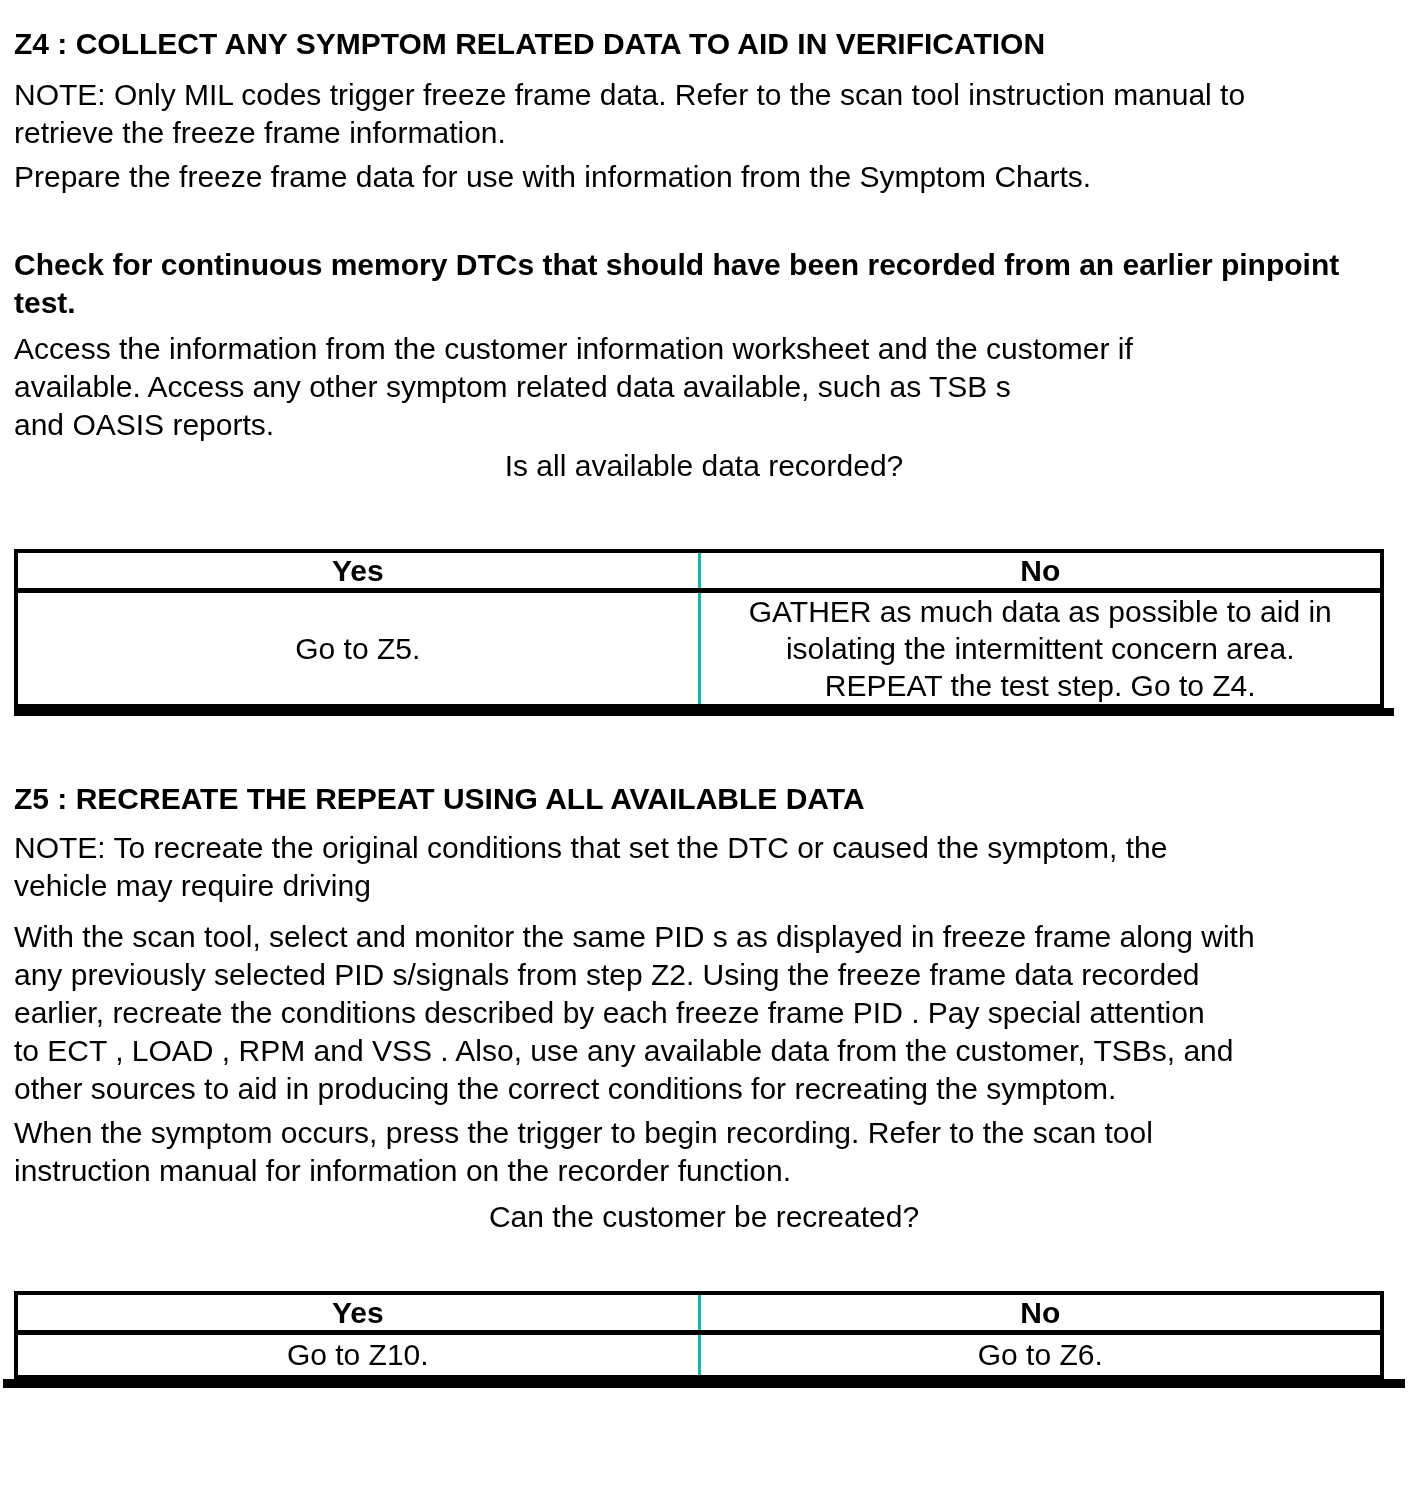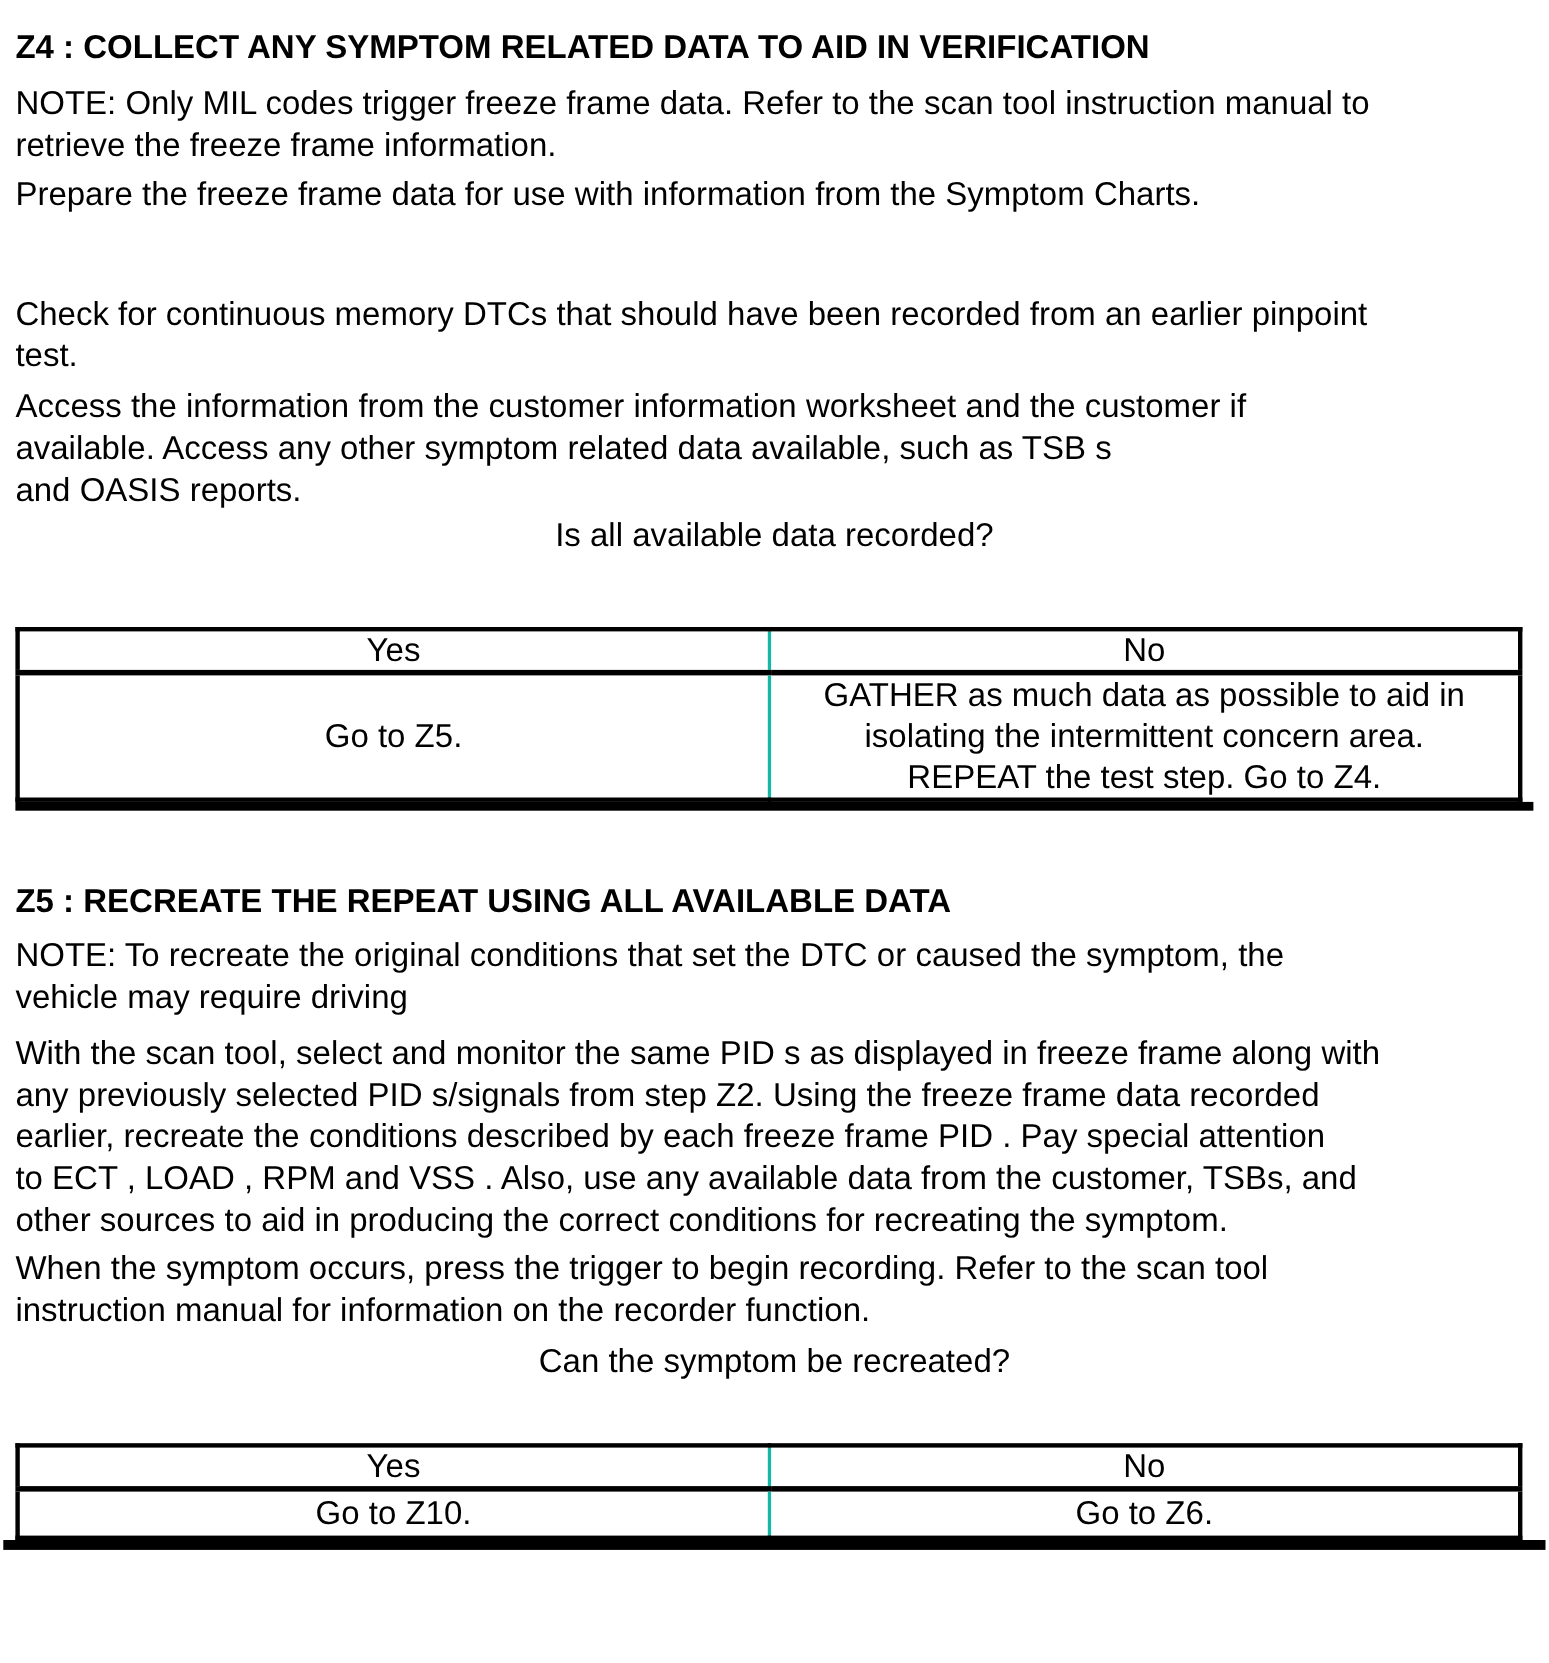--- a/index.html
+++ b/index.html
@@ -38,7 +38,7 @@
   .mt15 { margin-top: 15px; }
   .mt46 { margin-top: 46px; }
   .mt48 { margin-top: 48px; }
-  .mt50 { margin-top: 71px; }
+  .mt50 { margin-top: 50px; font-weight: bold; }
   .mt55 { margin-top: 55px; }
   .mt64 { margin-top: 64px; }
   .mt66 { margin-top: 66px; }

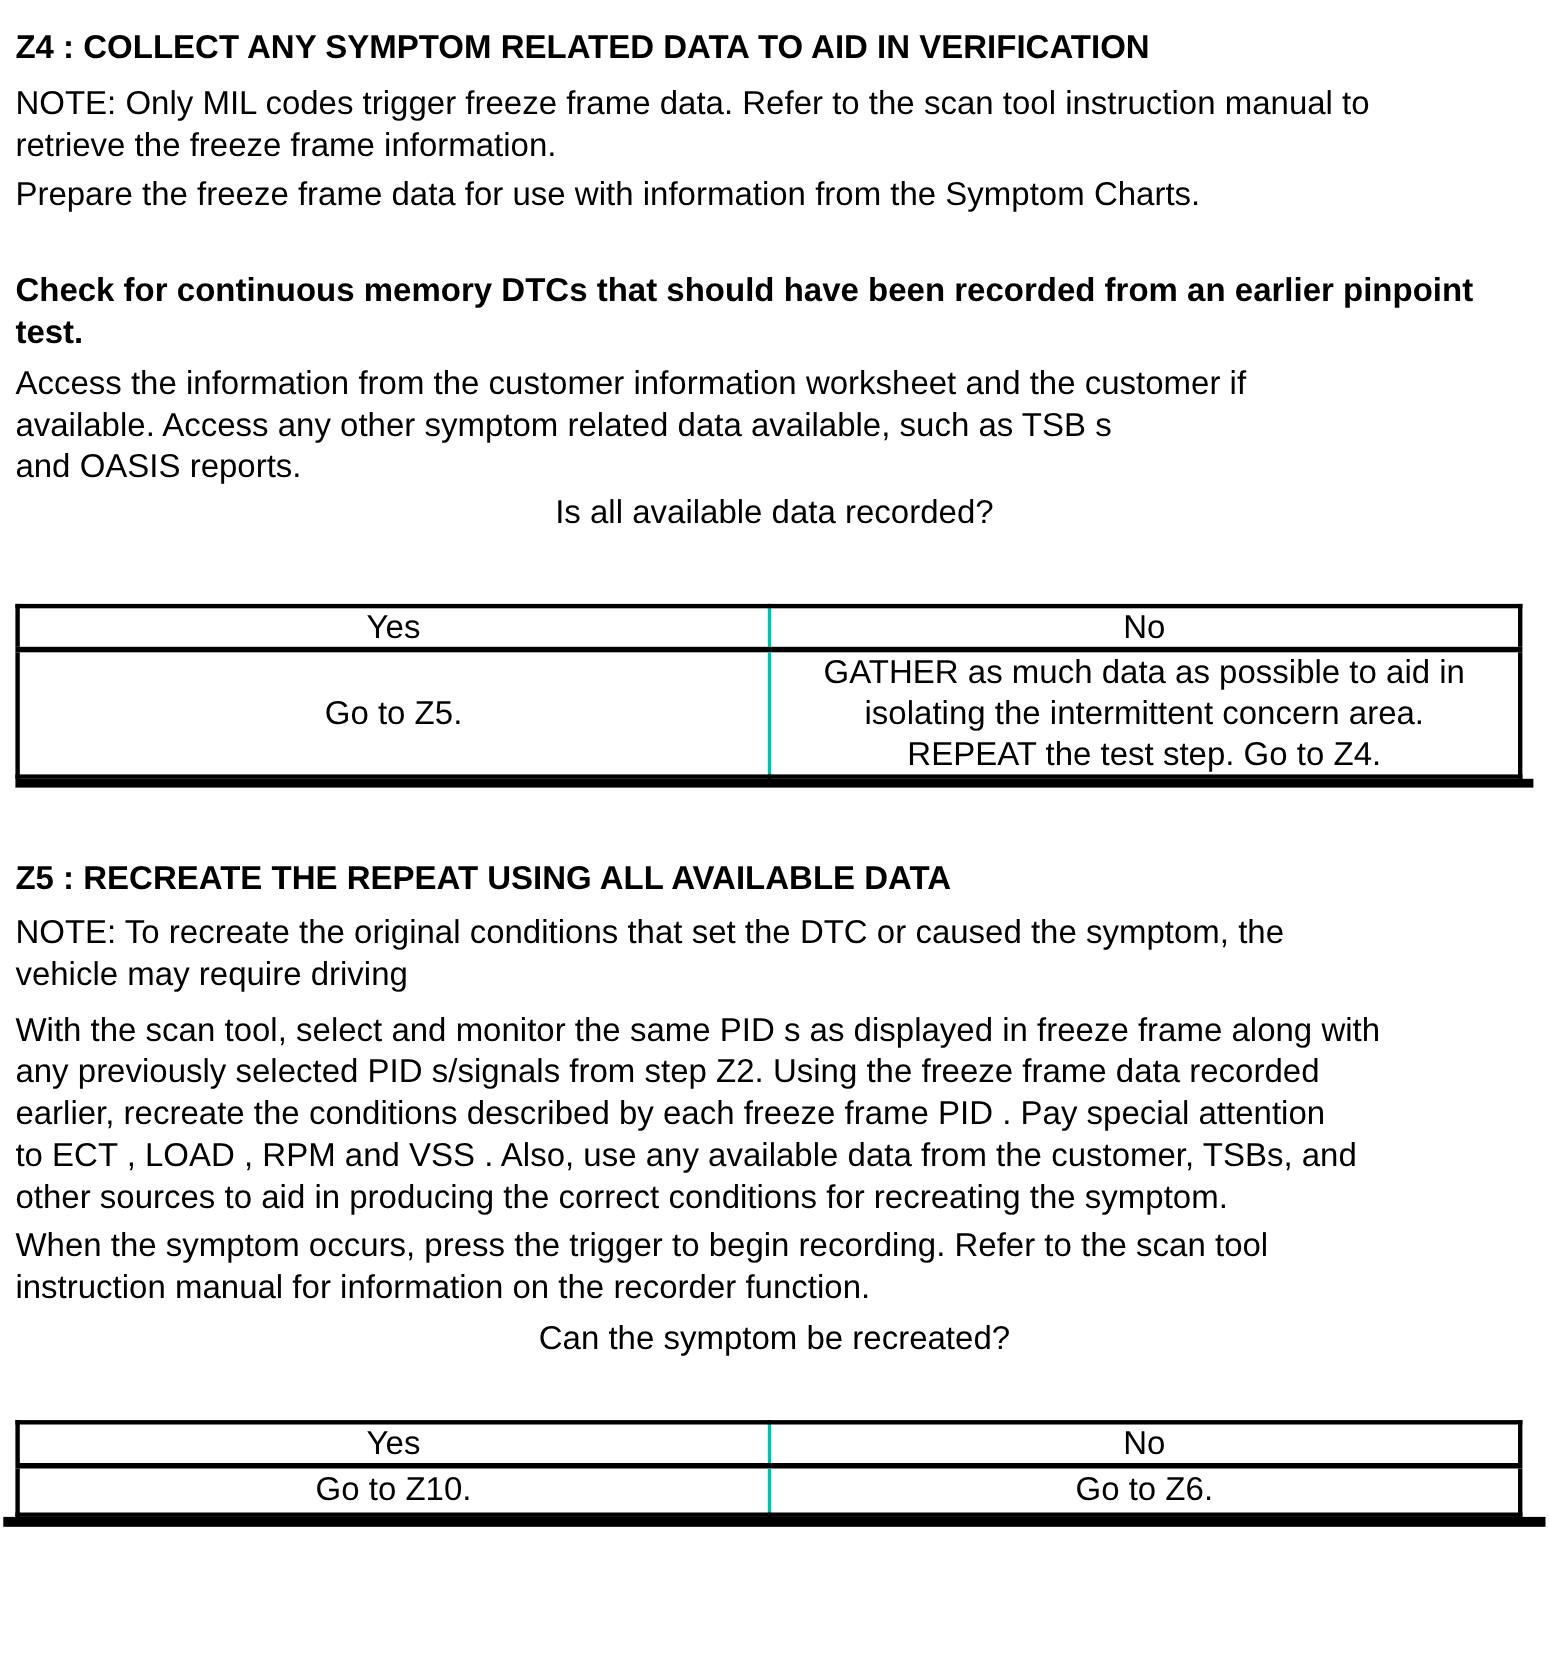--- a/index.html
+++ b/index.html
@@ -60,7 +60,7 @@
     border-left: 3px solid #14b8a6;
   }
   table.decision thead th {
-    font-weight: normal;
+    font-weight: bold;
     height: 35px;
     line-height: 35px;
     border-bottom: 5px solid #000;

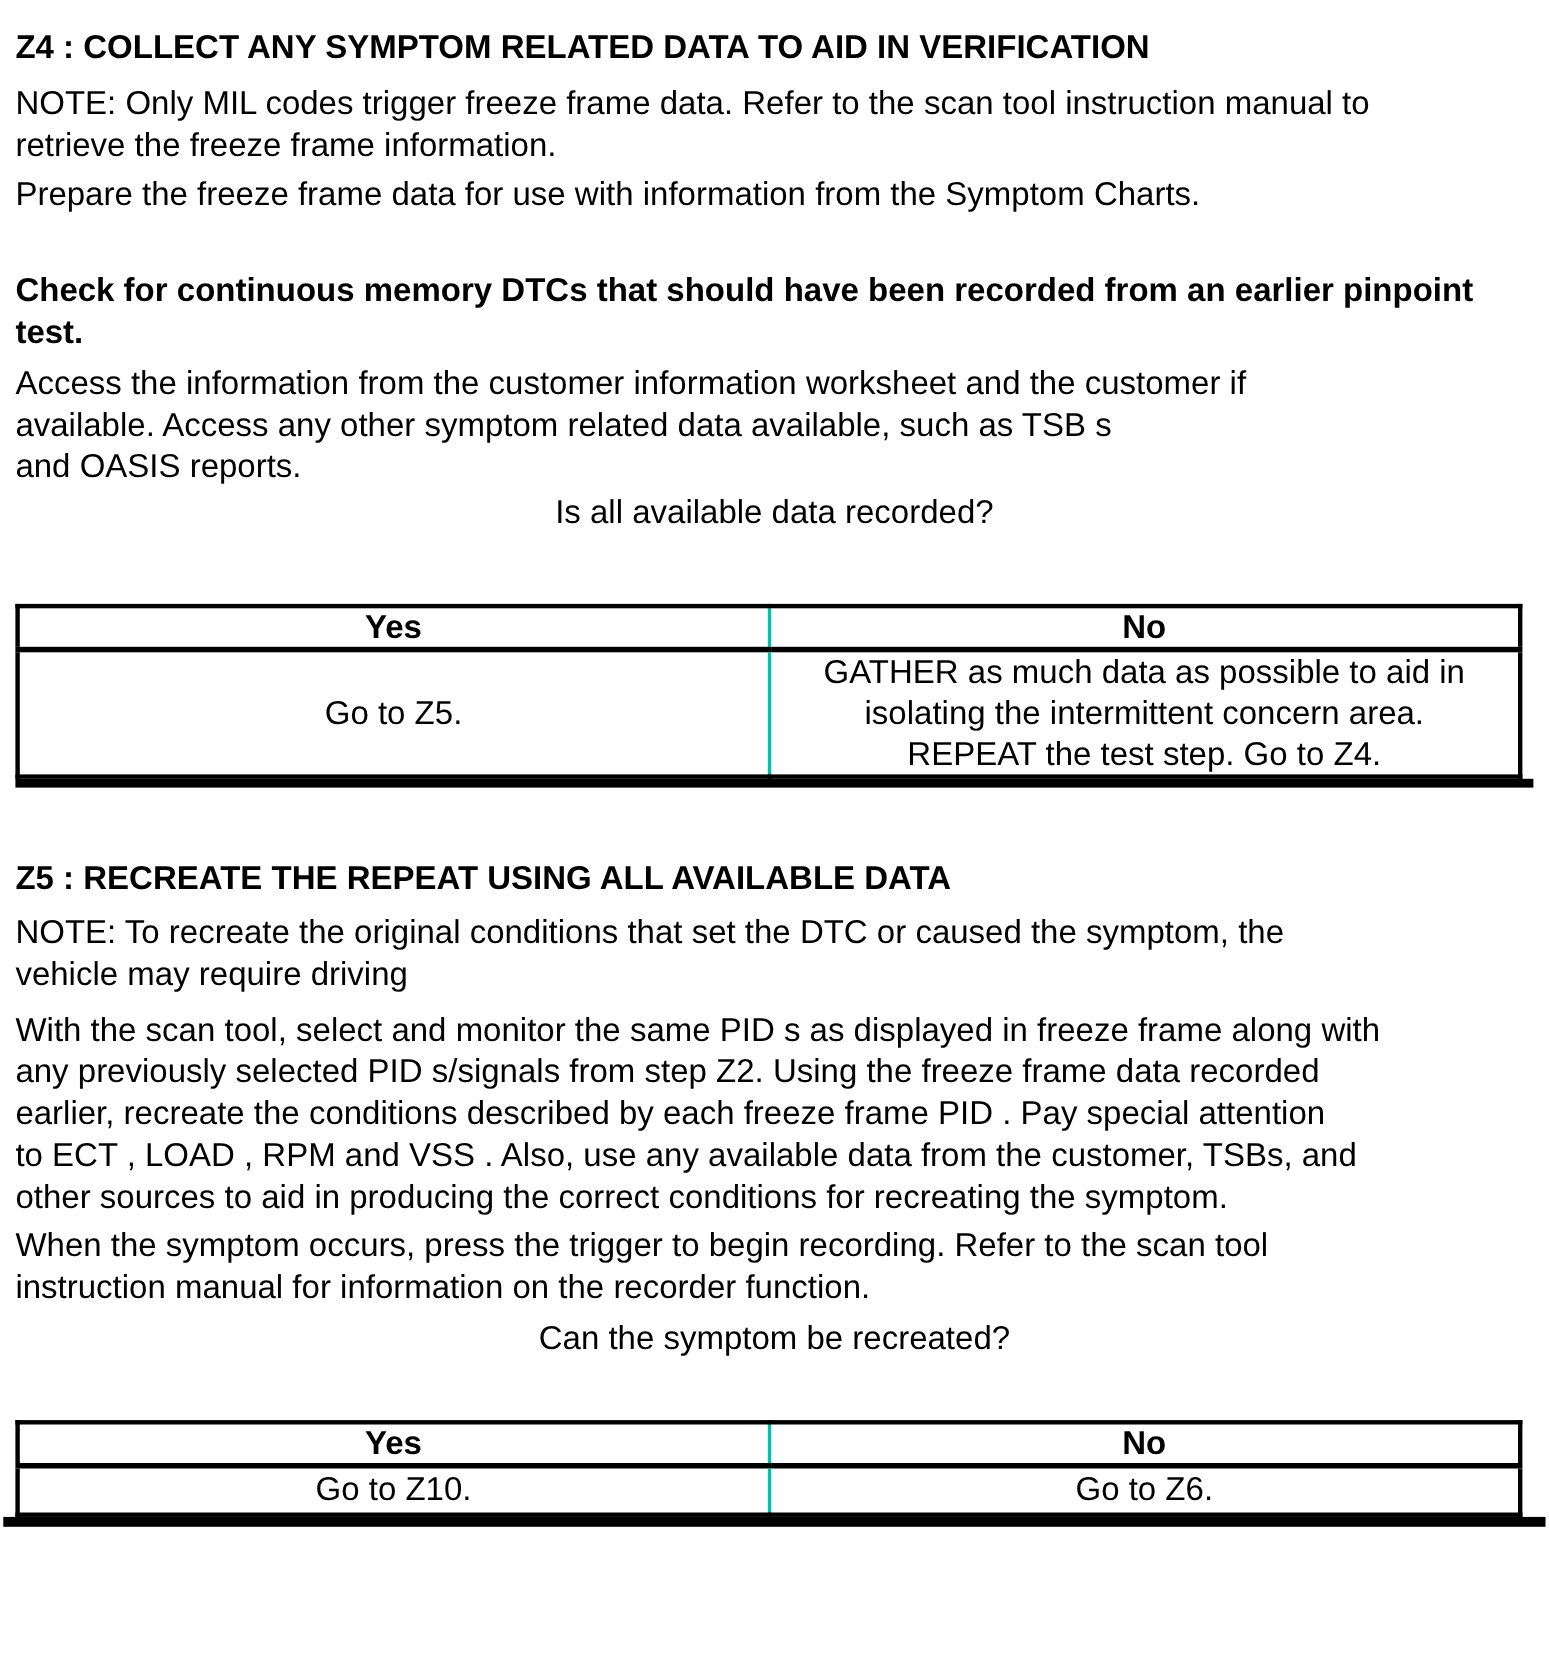--- a/index.html
+++ b/index.html
@@ -132,7 +132,7 @@
 <p class="mt6">When the symptom occurs, press the trigger to begin recording. Refer to the scan tool
 instruction manual for information on the recorder function.</p>
 
-<p class="bold-q mt8">Can the symptom be recreated?</p>
+<p class="bold-q mt8">Can the customer be recreated?</p>
 
 <table class="decision t2 mt55">
   <thead>

